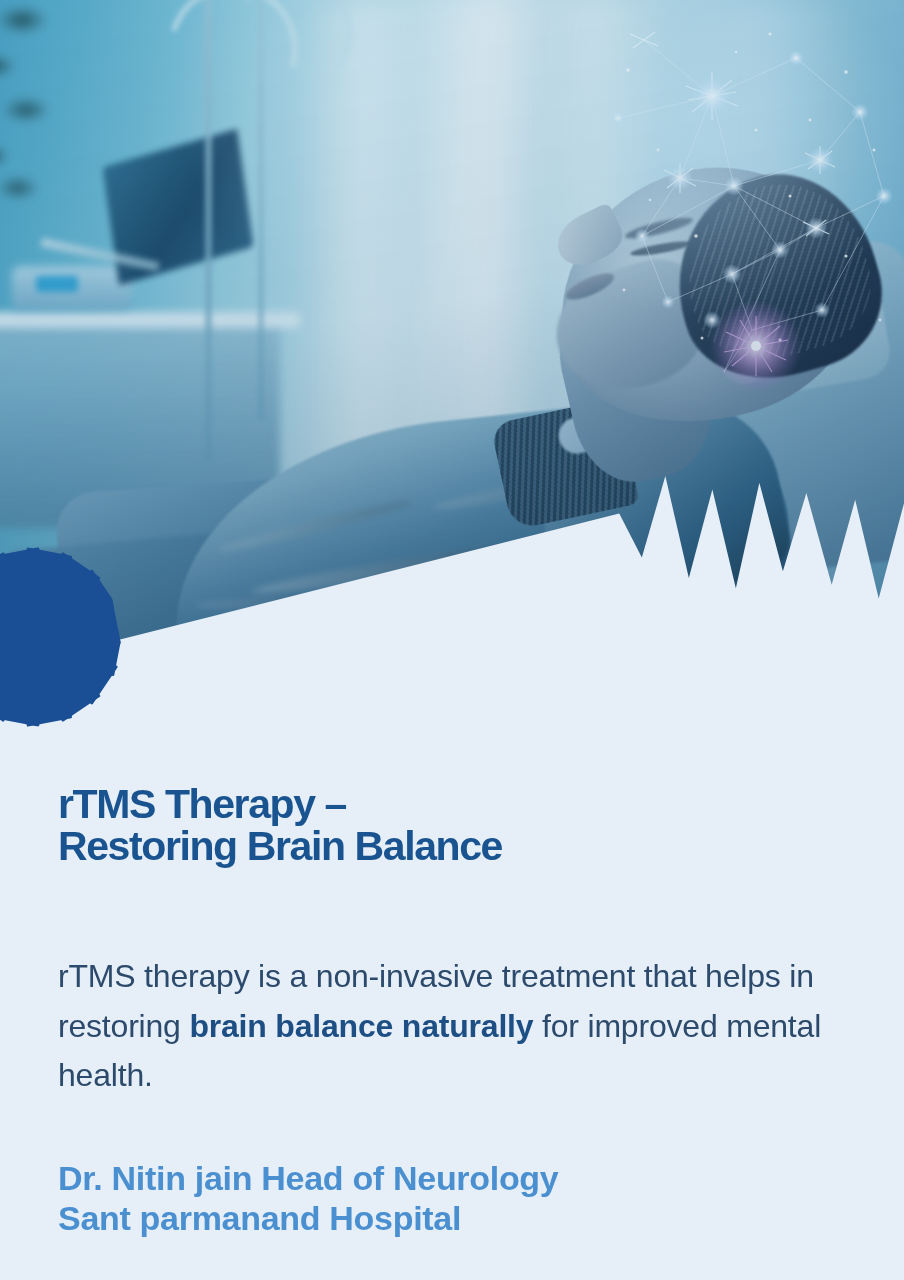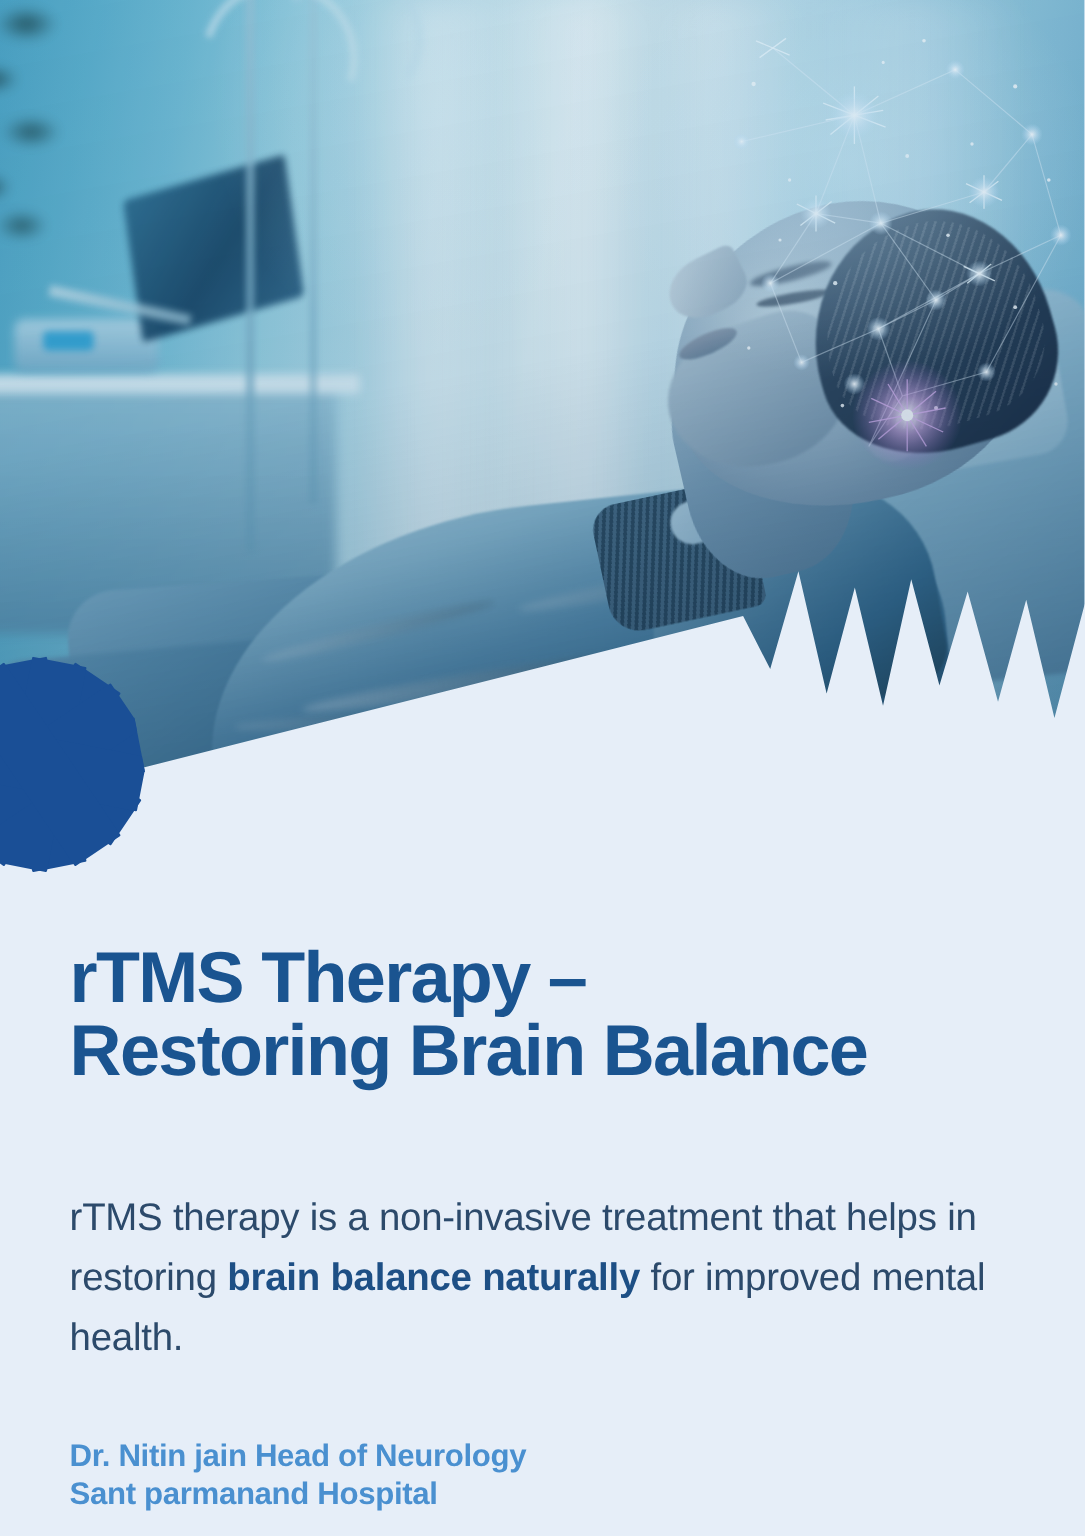--- a/index.html
+++ b/index.html
@@ -396,7 +396,7 @@
   .headline {
     margin-left:58px;
     color:#1a5490;
-    font-size:60px;
+    font-size:41px;
     font-weight:700;
     line-height:1.02;
     letter-spacing:-1.4px;

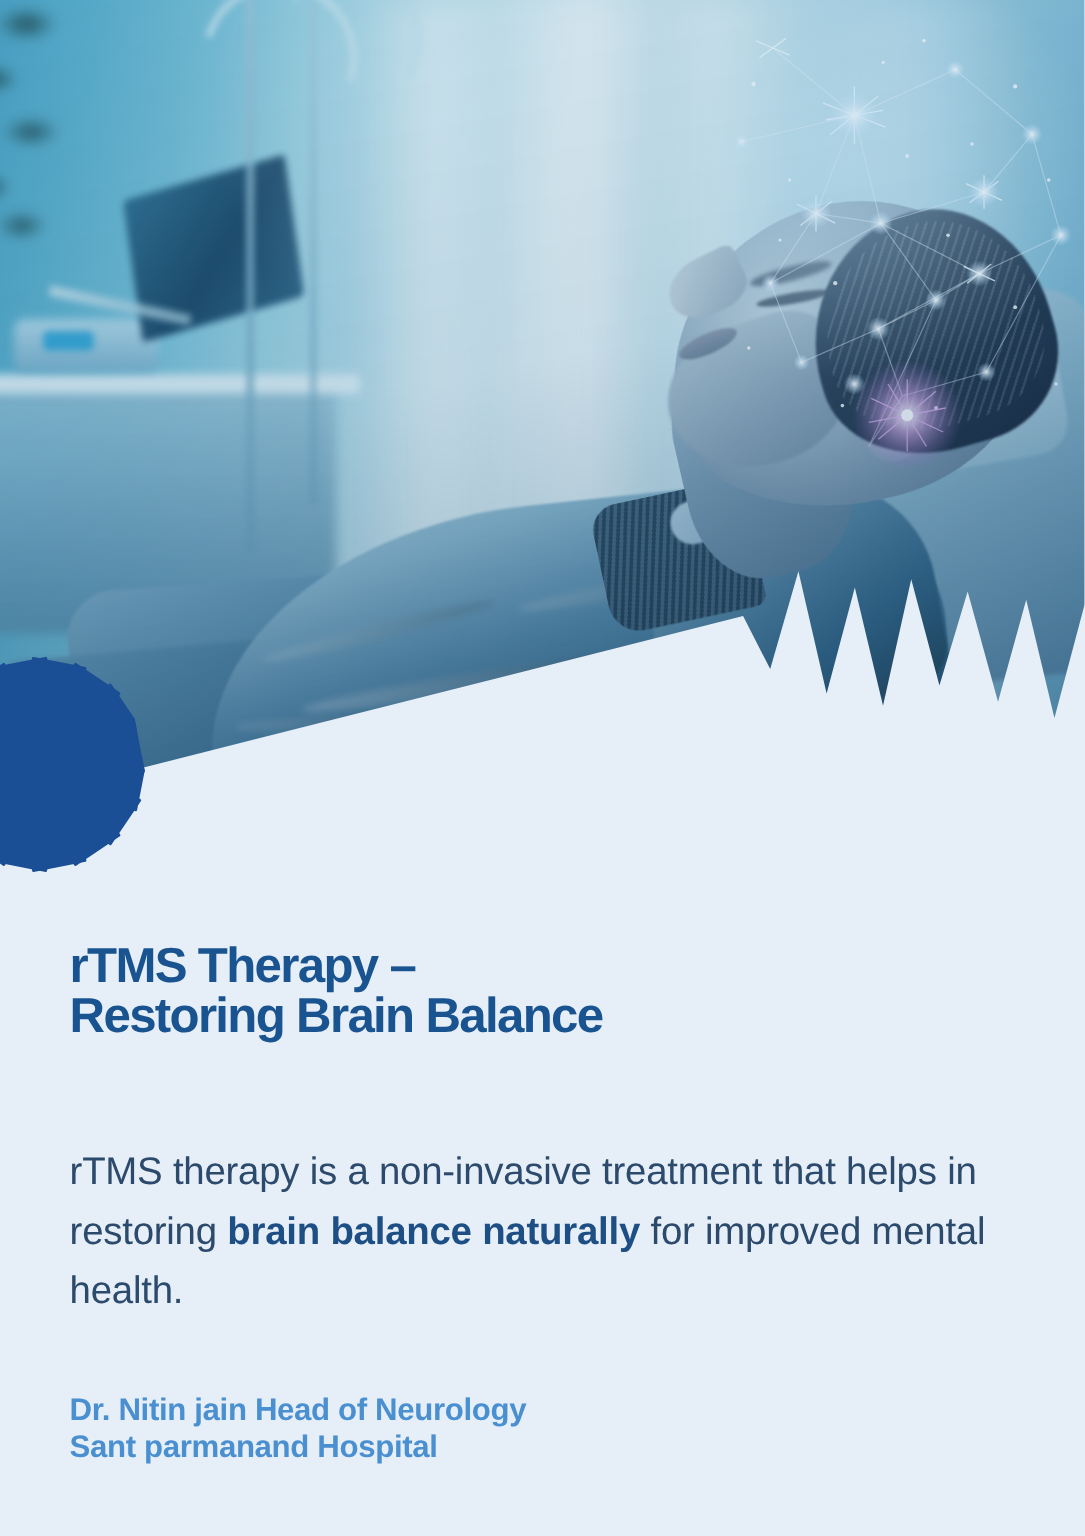--- a/index.html
+++ b/index.html
@@ -420,7 +420,7 @@
     margin-left:58px;
     margin-top:58px;
     color:#4a90d0;
-    font-size:26px;
+    font-size:34px;
     font-weight:700;
     line-height:1.17;
     letter-spacing:-.3px;

